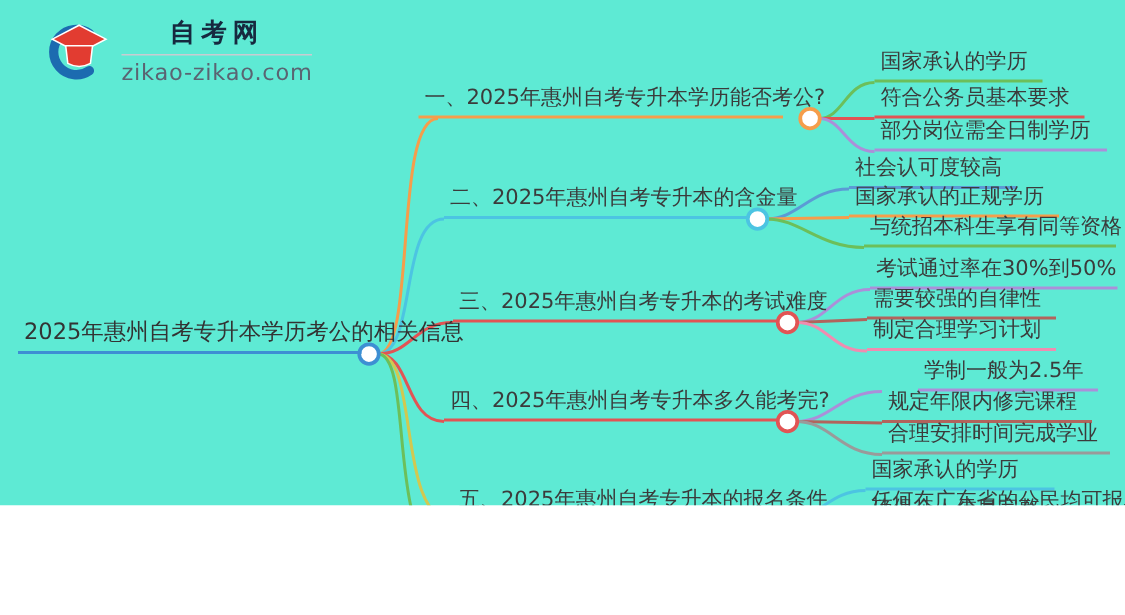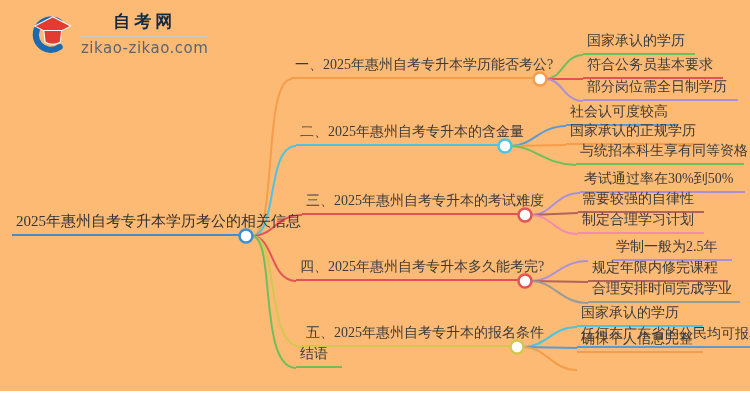--- a/index.html
+++ b/index.html
@@ -3,7 +3,7 @@
 <meta charset="utf-8">
 <style>
   html,body{margin:0;padding:0;background:#fff;}
-  .stage{position:relative;width:750px;height:391px;background:#fdba74;
+  .stage{position:relative;width:750px;height:337px;background:#5eead4;
          font-family:"DejaVu Sans","Liberation Sans",sans-serif;overflow:hidden;}
   .edges{position:absolute;left:0;top:0;width:750px;height:410px;}
   .node{position:absolute;box-sizing:border-box;white-space:nowrap;overflow:visible;

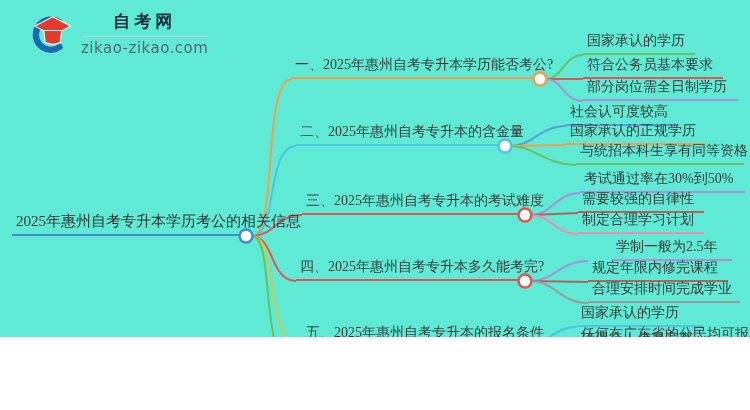--- a/index.html
+++ b/index.html
@@ -8,7 +8,7 @@
   .edges{position:absolute;left:0;top:0;width:750px;height:410px;}
   .node{position:absolute;box-sizing:border-box;white-space:nowrap;overflow:visible;
         color:#3b3b3b;font-size:14px;line-height:18px;padding:2px 4px 3px 4px;
-        border-bottom:2px solid #404040;font-family:Liberation Serif, serif;}
+        border-bottom:2px solid #404040;}
   .node.root{font-size:15px;line-height:19px;color:#333;}
   .logo{position:absolute;left:28px;top:10px;display:flex;align-items:center;gap:9px;cursor:pointer;}
   .logo-text{display:flex;flex-direction:column;align-items:center;}

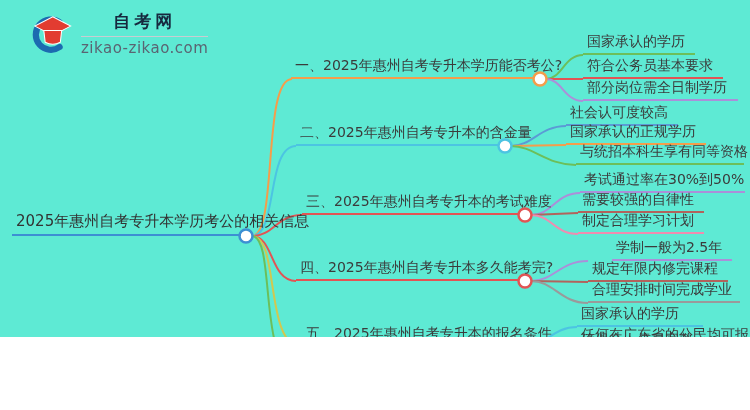--- a/index.html
+++ b/index.html
@@ -73,7 +73,7 @@
 
   <div class="node root" style="left: 12px; top: 210px; width: 229px; border-bottom-color: rgb(61, 143, 211);">2025年惠州自考专升本学历考公的相关信息</div>
 
-  <div class="node" style="left: 291px; top: 54px; width: 243px; border-bottom-color: rgb(245, 157, 75);">一、2025年惠州自考专升本学历能否考公?</div>
+  <div class="node" style="left: 279px; top: 54px; width: 243px; border-bottom-color: rgb(245, 157, 75);">一、2025年惠州自考专升本学历能否考公?</div>
   <div class="node" style="left: 583px; top: 30px; width: 112px; border-bottom-color: rgb(108, 191, 90);">国家承认的学历</div>
   <div class="node" style="left: 583px; top: 54px; width: 140px; border-bottom-color: rgb(226, 84, 84);">符合公务员基本要求</div>
   <div class="node" style="left: 583px; top: 76px; width: 155px; border-bottom-color: rgb(171, 143, 217);">部分岗位需全日制学历</div>

